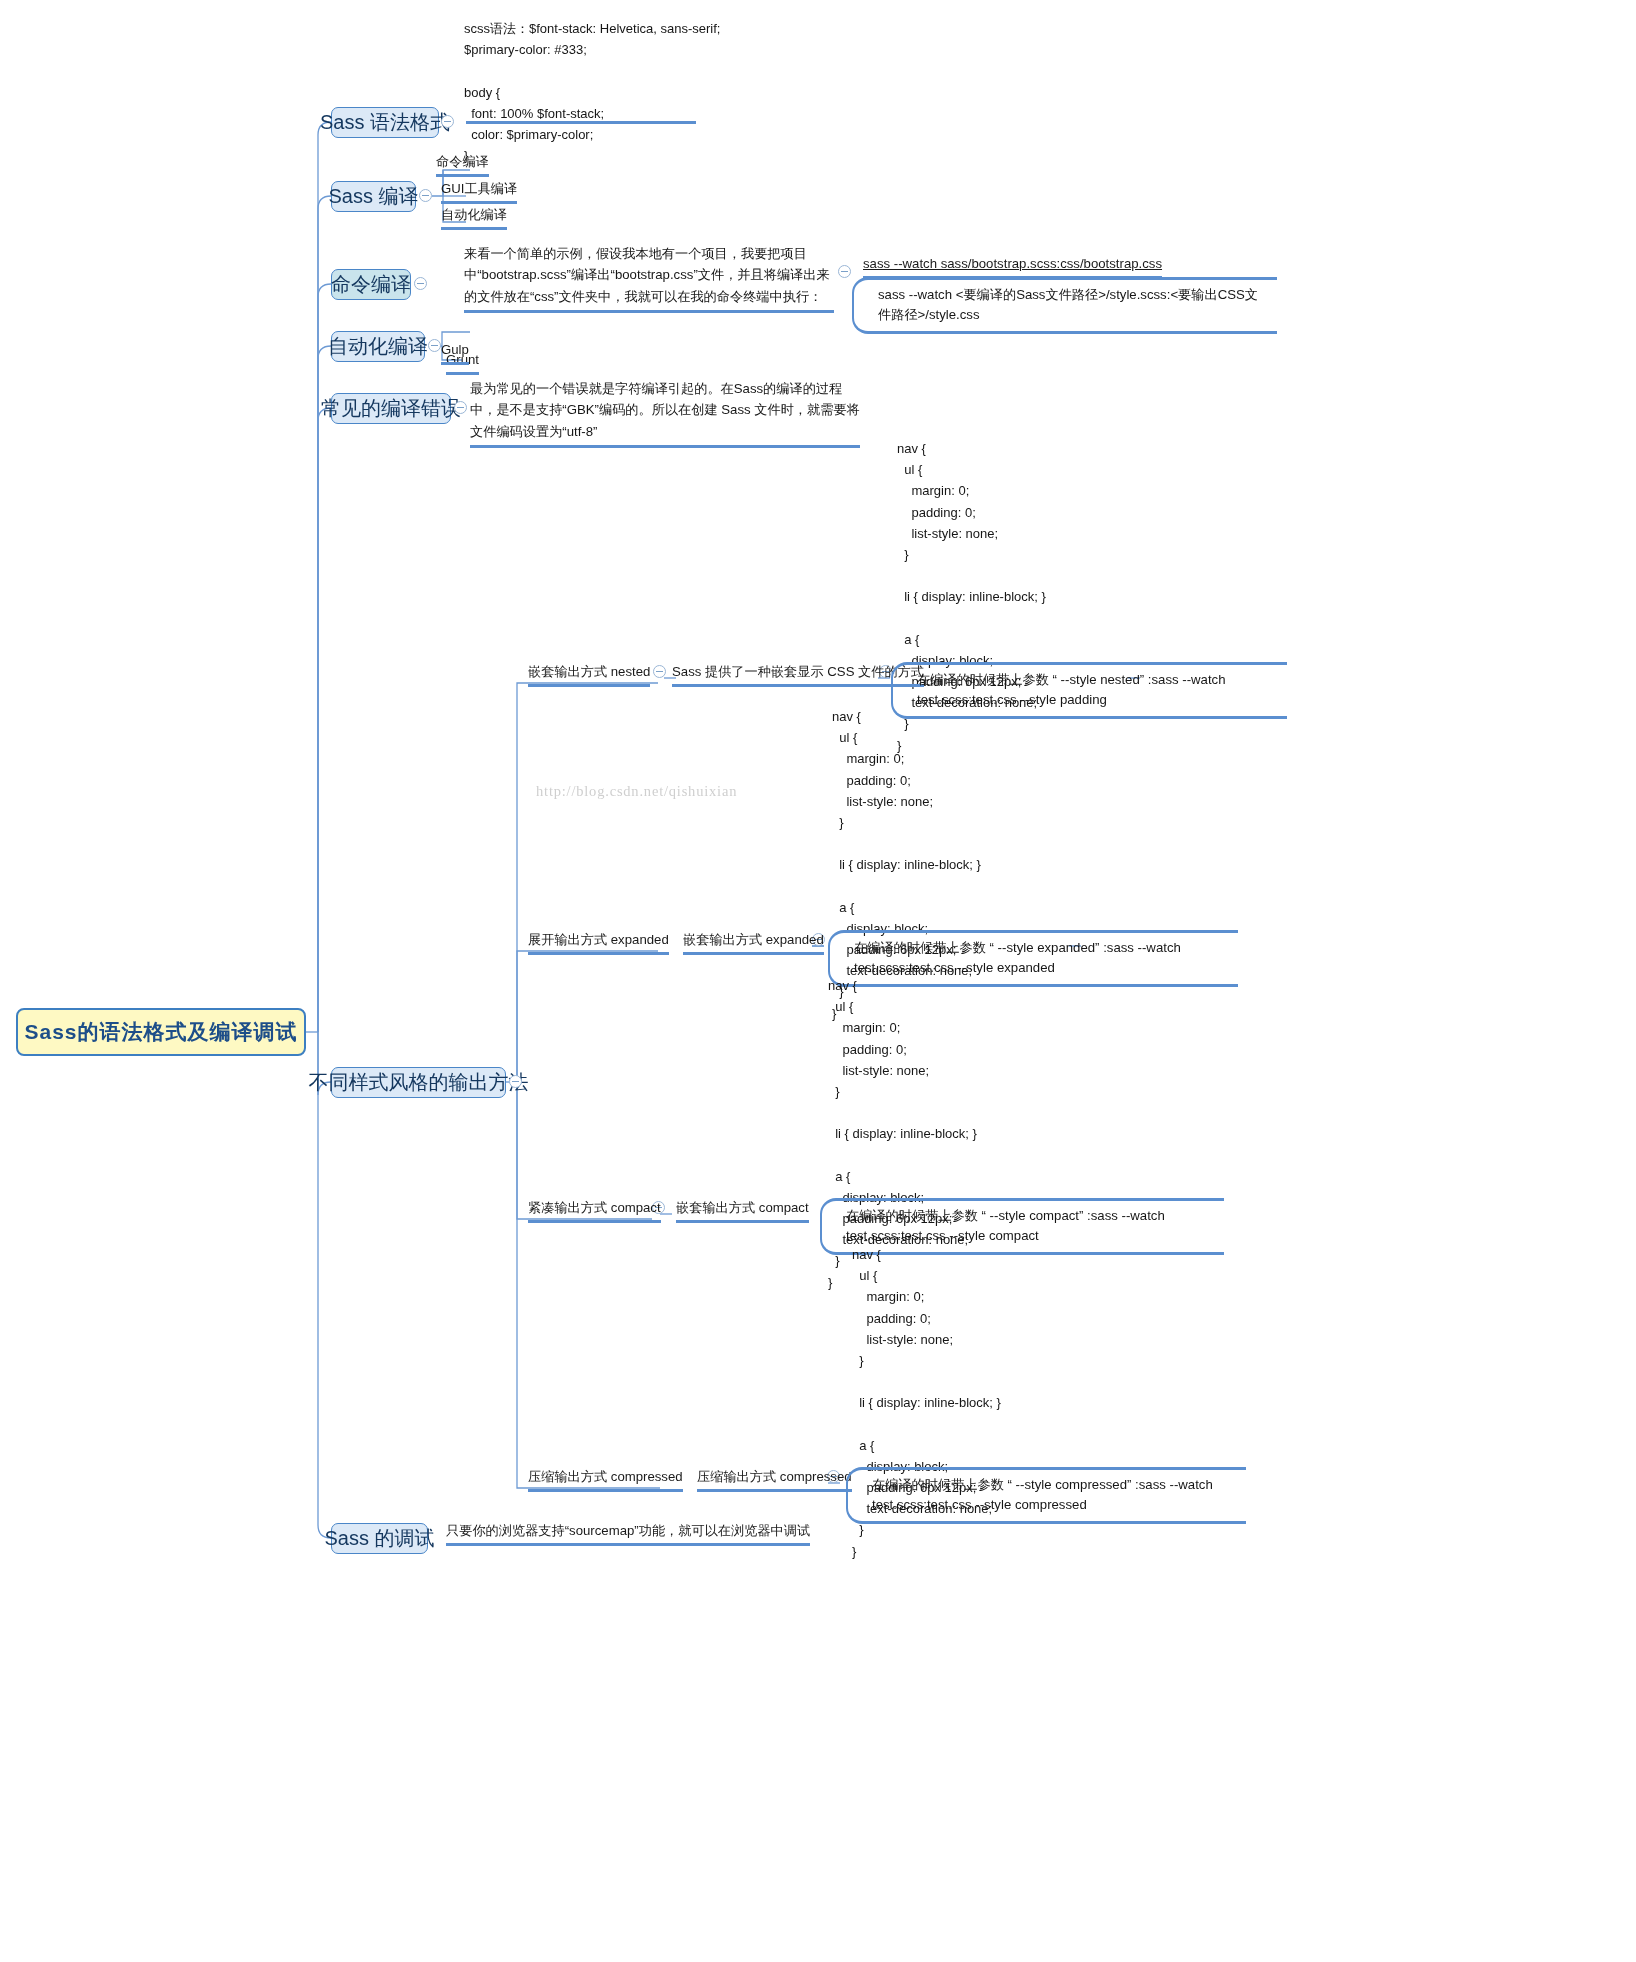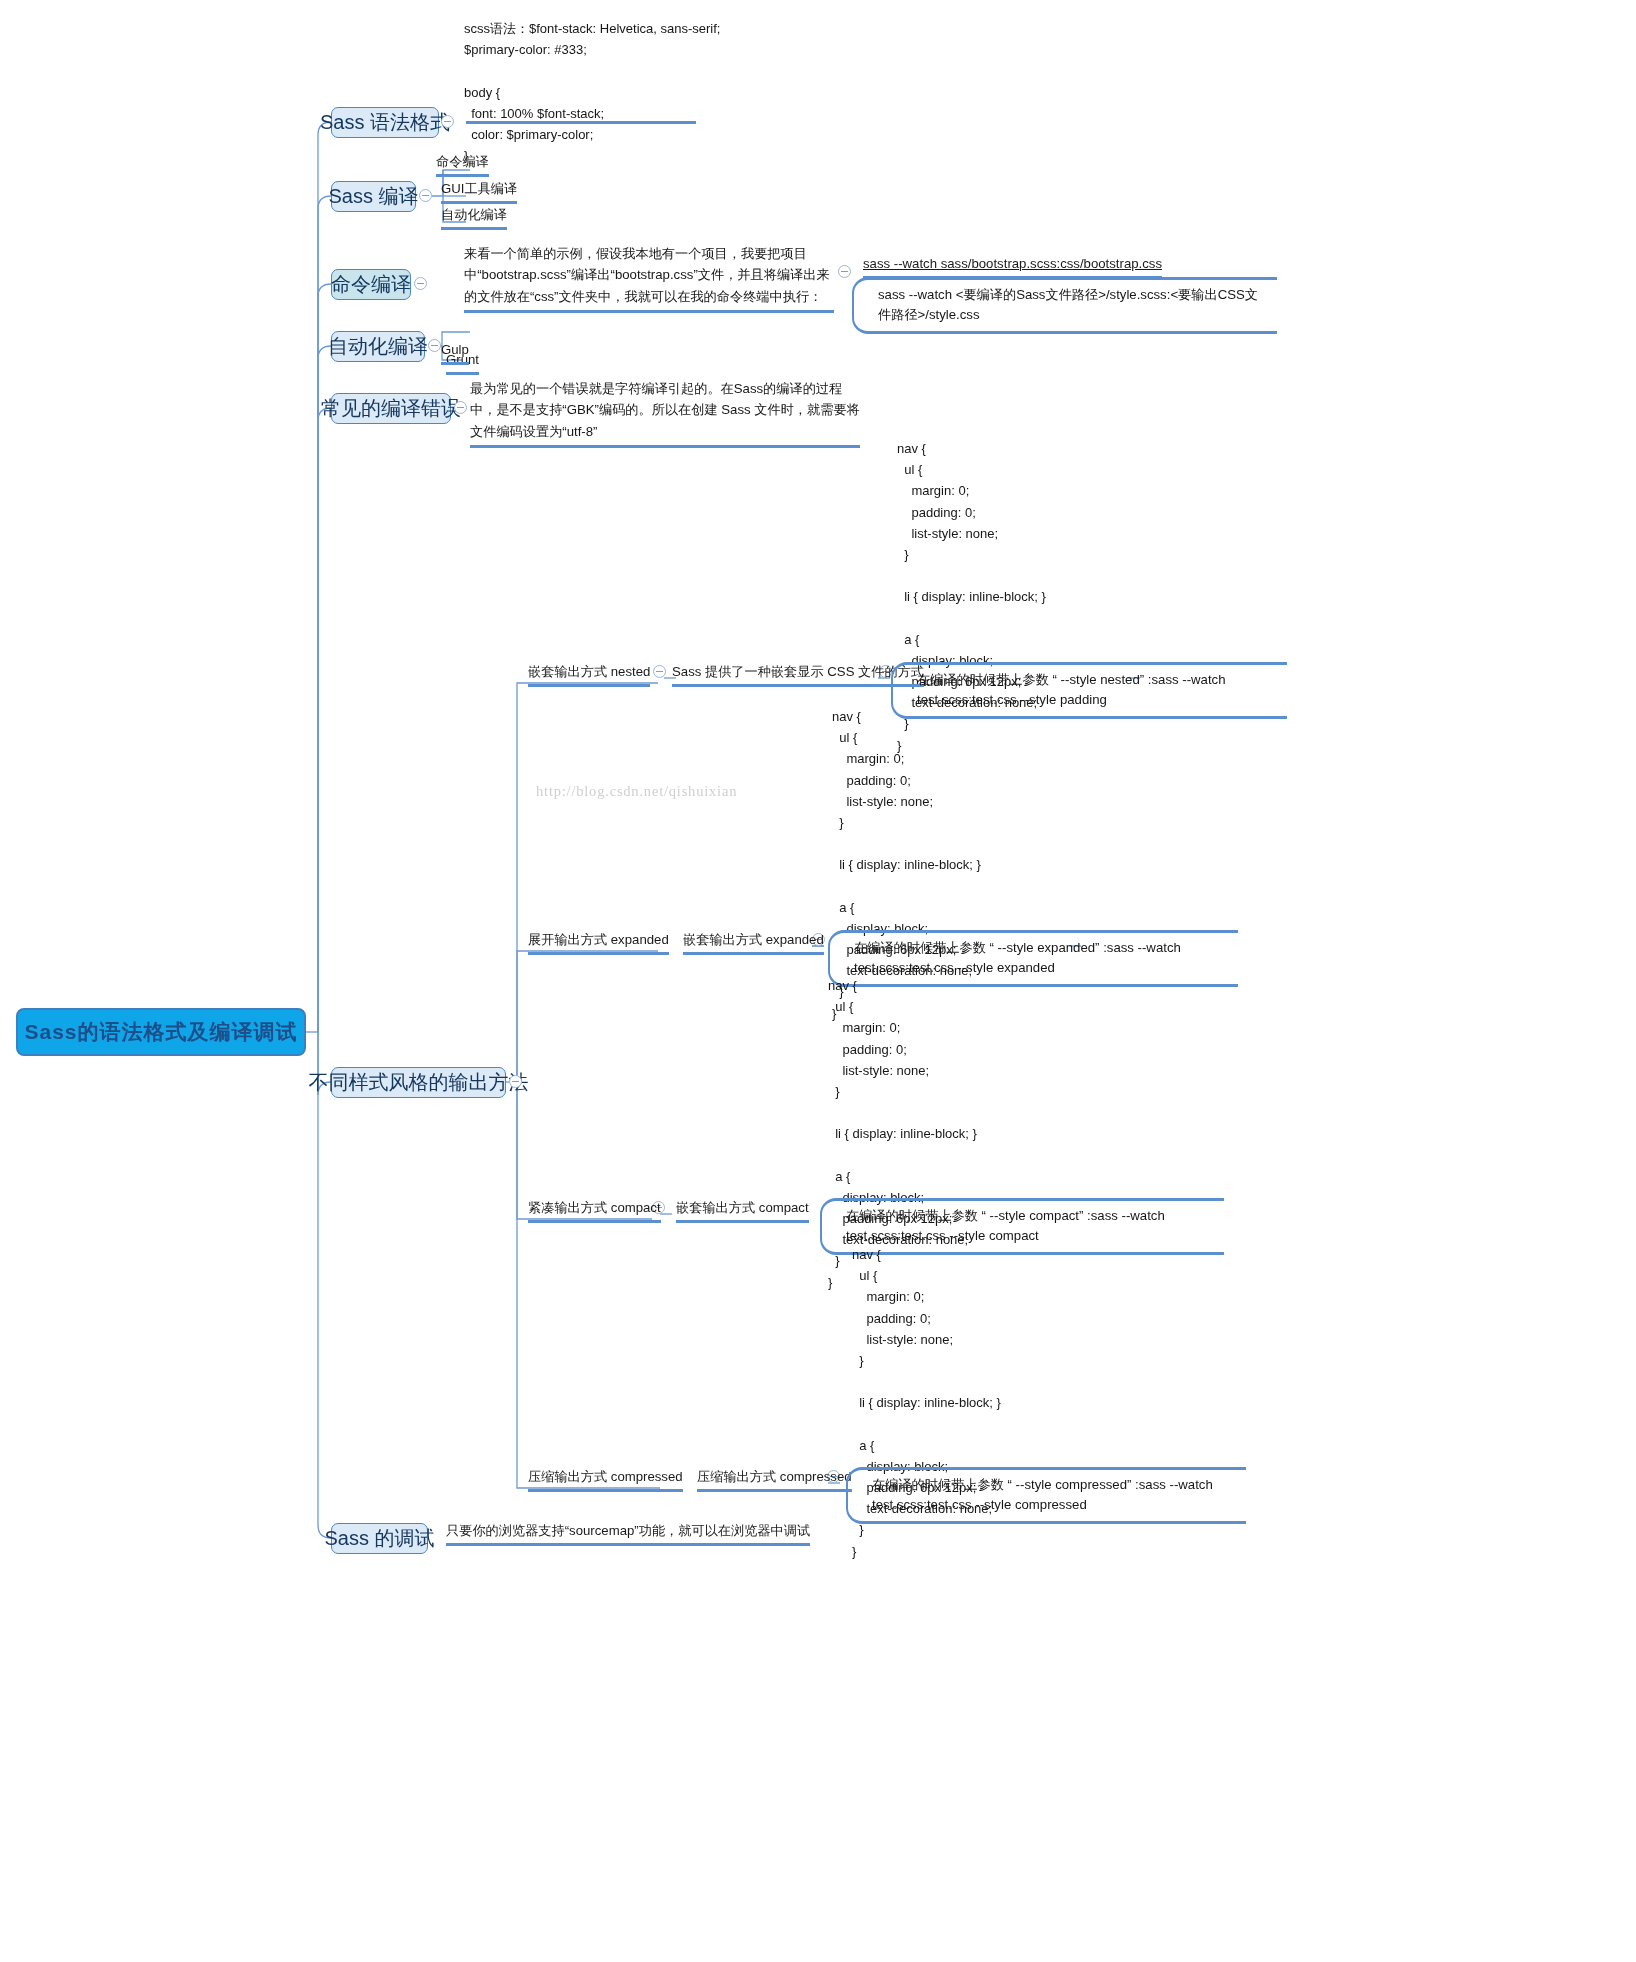--- a/index.html
+++ b/index.html
@@ -29,7 +29,7 @@
     display: flex; align-items: center; justify-content: center;
     border: 2px solid #3d7fc1;
     border-radius: 8px;
-    background: #0ea5e9;
+    background: #fef9c3;
     color: #1d4e89;
     font-size: 21px;
     font-weight: bold;

